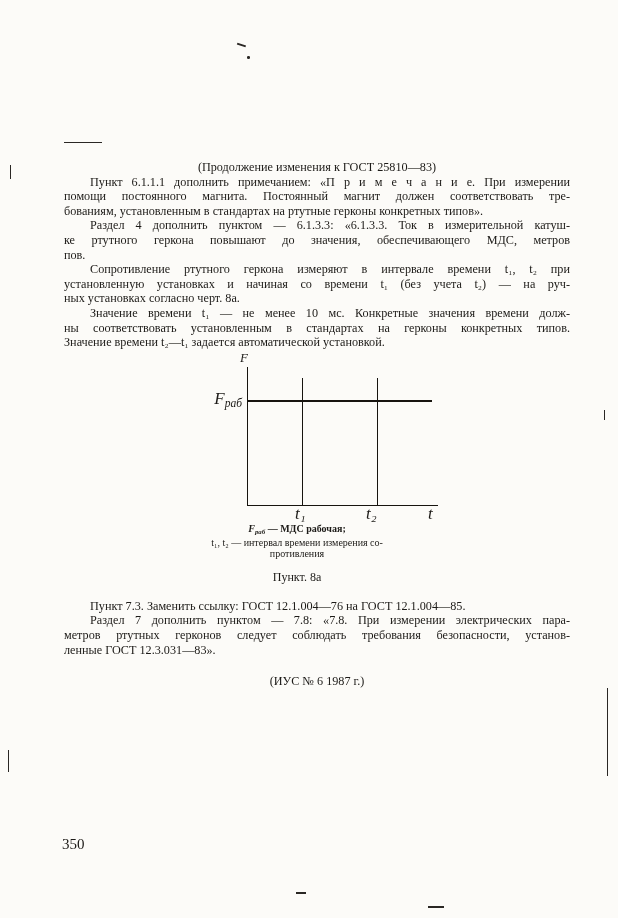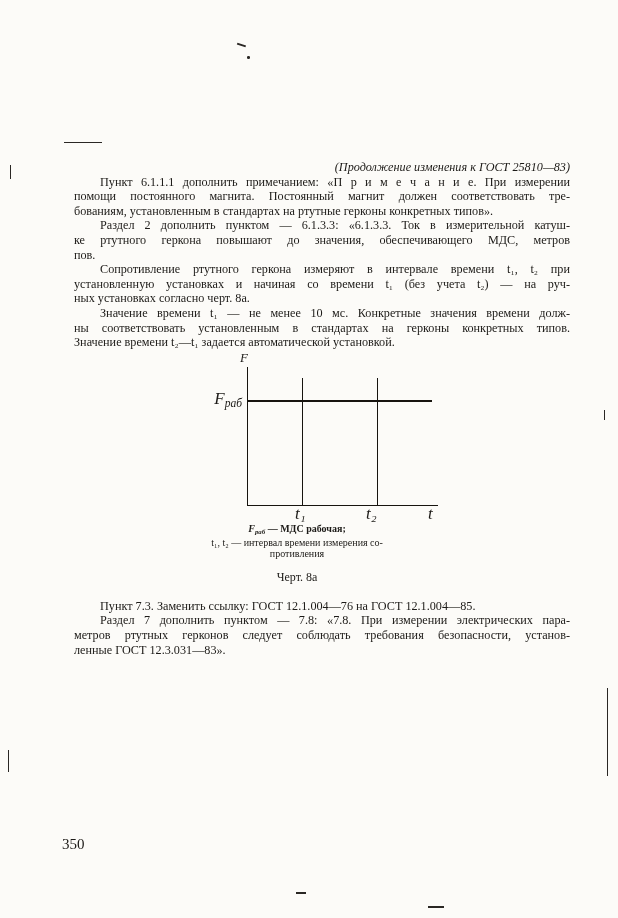--- a/index.html
+++ b/index.html
@@ -23,8 +23,7 @@
     line-height:14.6px;
   }
   .header-line {
-    font-style:italic;
-    text-align:right;
+    text-align:center;
   }
   .para { margin:0; }
   .line { text-align:left;margin-left:10px; }

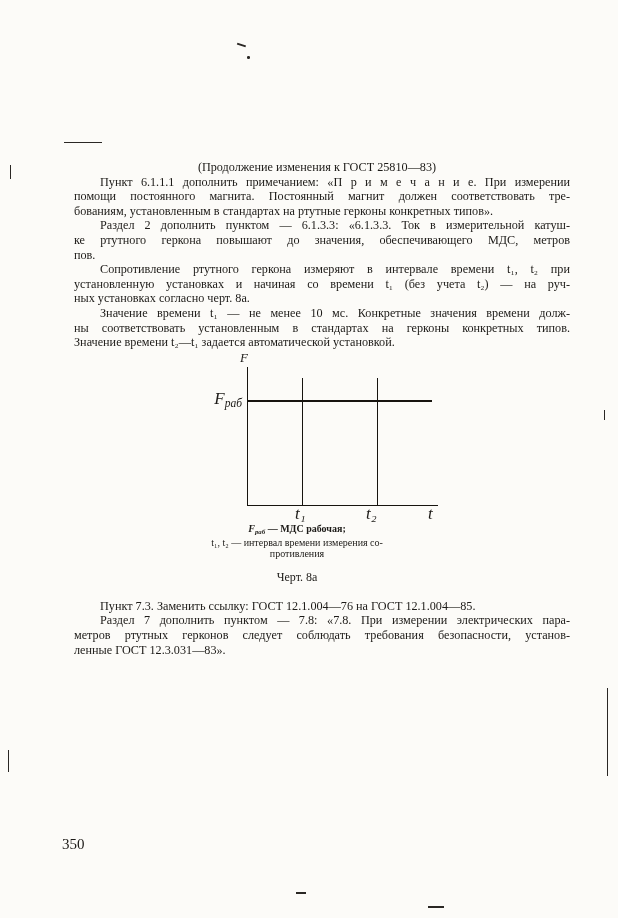--- a/index.html
+++ b/index.html
@@ -26,7 +26,7 @@
     text-align:center;
   }
   .para { margin:0; }
-  .line { text-align:left;margin-left:10px; }
+  .line { text-align:left; }
   .line.just { text-align:justify; text-align-last:justify; }
   .line.first { text-indent:26px; }
 

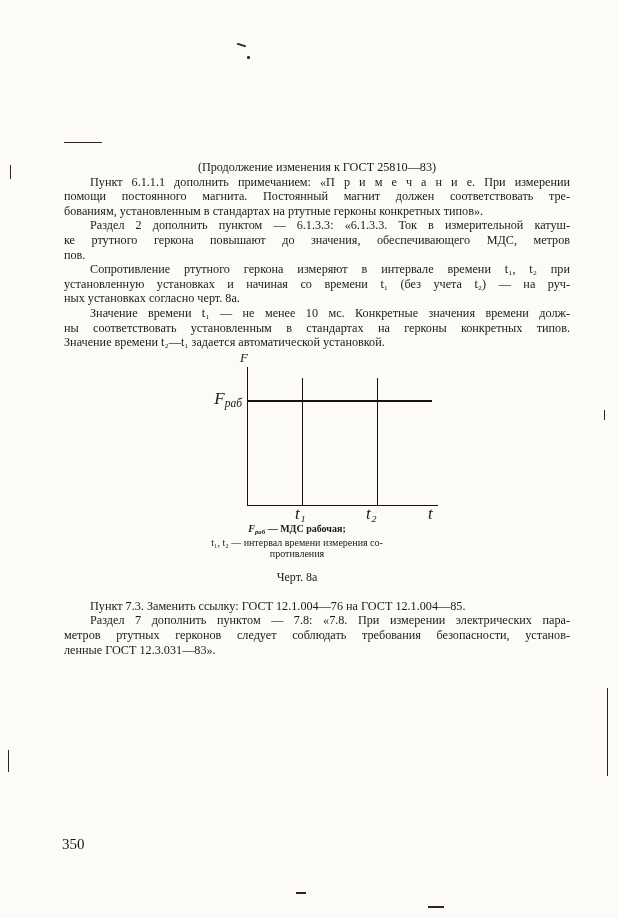--- a/index.html
+++ b/index.html
@@ -118,7 +118,7 @@
     </div>
 
     <div class="para">
-      <div class="line first just">Раздел 2 дополнить пунктом — 6.1.3.3: «6.1.3.3. Ток в измерительной катуш-</div>
+      <div class="line first just">Раздел 4 дополнить пунктом — 6.1.3.3: «6.1.3.3. Ток в измерительной катуш-</div>
       <div class="line just">ке ртутного геркона повышают до значения, обеспечивающего МДС, метров</div>
       <div class="line">пов.</div>
     </div>

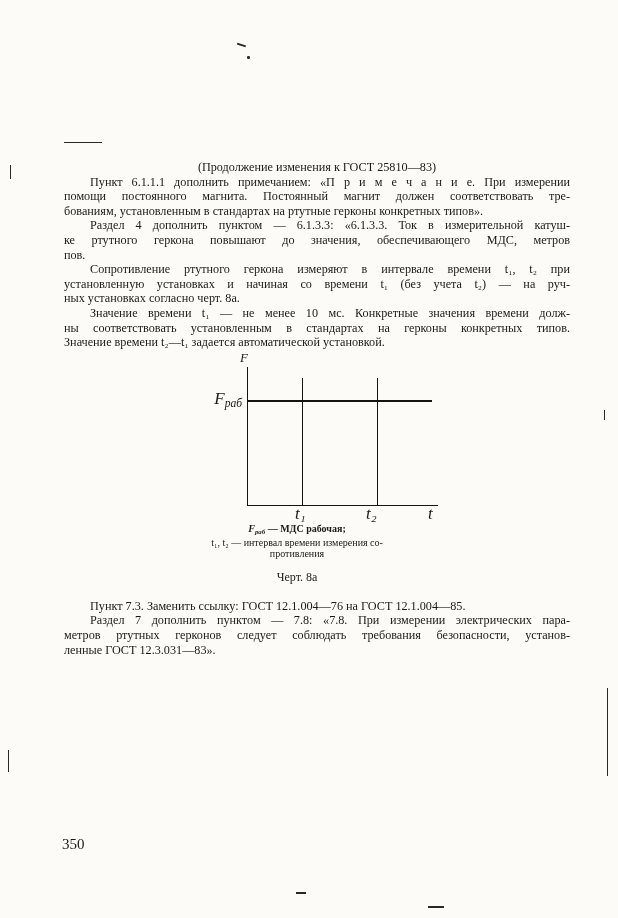--- a/index.html
+++ b/index.html
@@ -152,7 +152,7 @@
         <div class="cap-line1"><span class="cap-italic">F</span><span class="sub">раб</span><span> — МДС рабочая;</span></div>
         <div>t₁, t₂ — интервал времени измерения со-</div>
         <div>противления</div>
-        <div class="fig-title">Черт. 8а</div>
+        <div class="fig-title">Пункт. 8а</div>
       </div>
     </div>
 

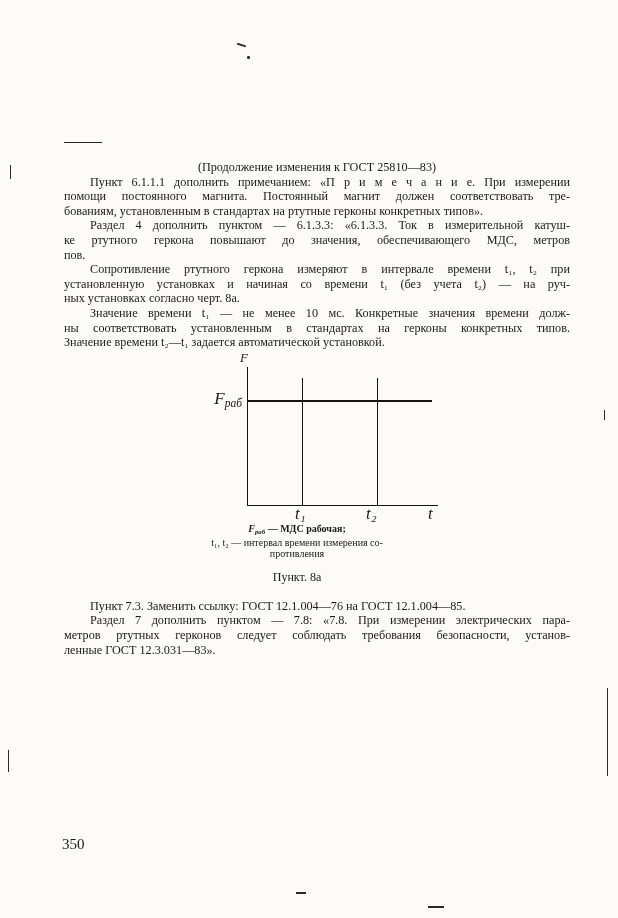--- a/index.html
+++ b/index.html
@@ -166,6 +166,7 @@
       <div class="line">ленные ГОСТ 12.3.031—83».</div>
     </div>
 
+    <div class="ius-line">(ИУС № 6 1987 г.)</div>
 
   </div>
 

